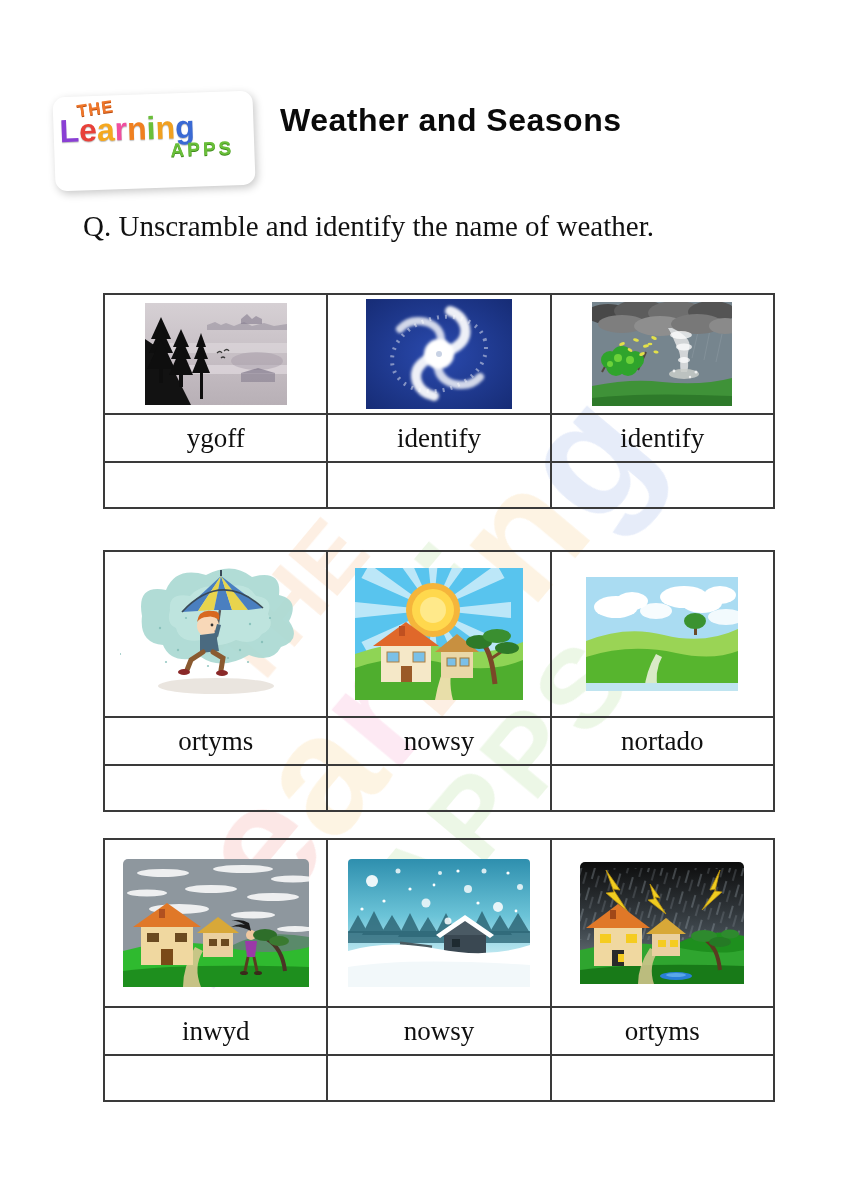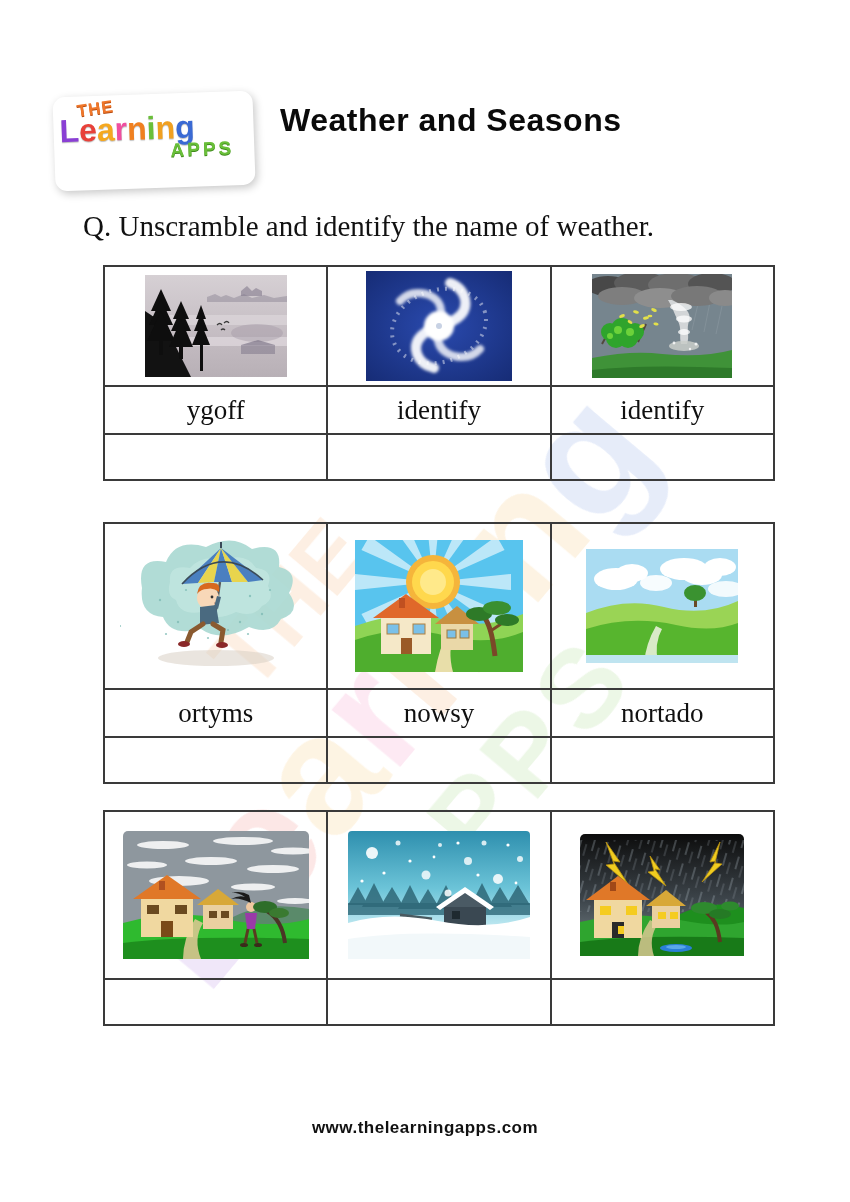--- a/index.html
+++ b/index.html
@@ -29,7 +29,7 @@
     font-size:29px;color:#111;z-index:2;}
 
   
-  table.wtable{position:absolute;left:103px;width:672px;border-collapse:collapse;table-layout:fixed;z-index:1;background:transparent;}
+  table.wtable{position:absolute;left:103px;width:672px;border-collapse:collapse;table-layout:fixed;z-index:1;background:transparent;margin-top:28px;}
   table.wtable td{border:2px solid #3a3a3a;text-align:center;vertical-align:middle;padding:0;}
   #table1{top:265px;} #table2{top:522px;} #table3{top:810px;}
   #table1 .img-row td{height:118px;}

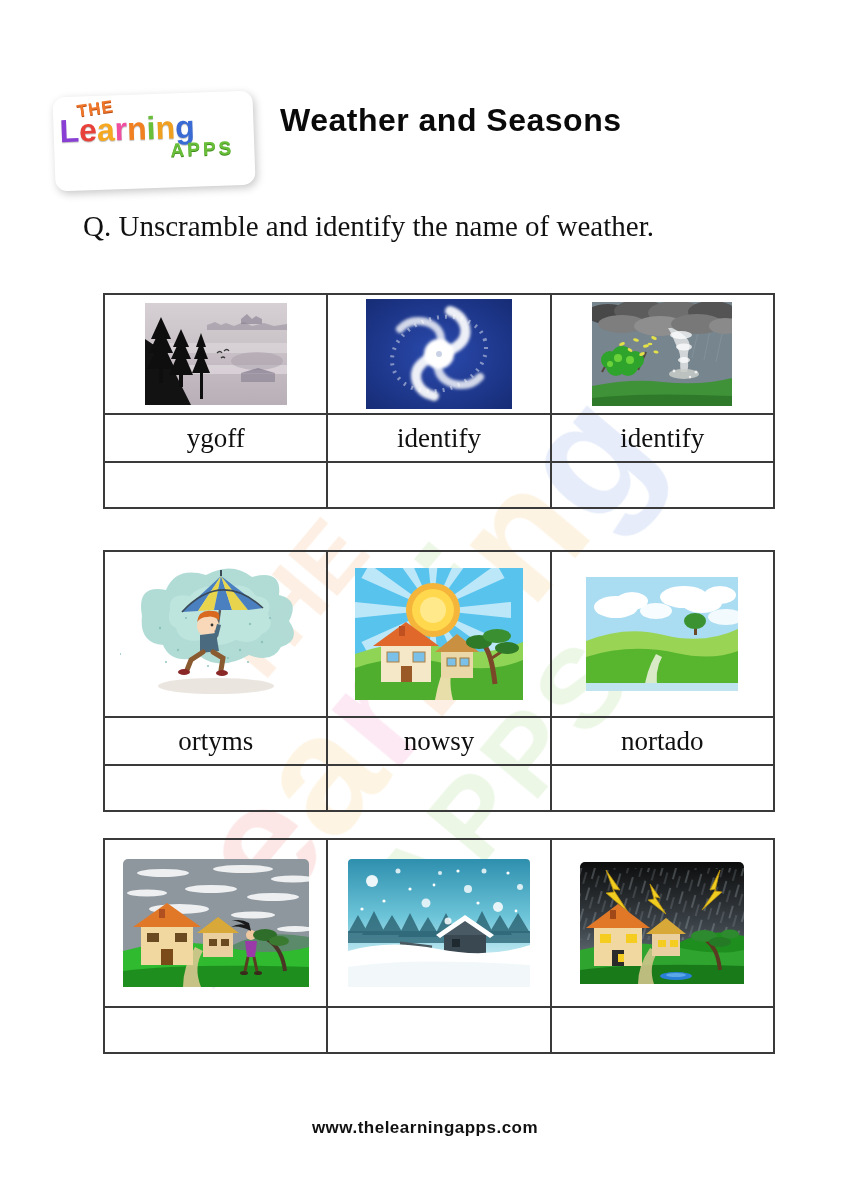--- a/index.html
+++ b/index.html
@@ -512,6 +512,11 @@
         </span>
       </td>
     </tr>
+    <tr class="word-row">
+      <td>inwyd</td>
+      <td>nowsy</td>
+      <td>ortyms</td>
+    </tr>
     <tr class="ans-row">
       <td></td>
       <td></td>

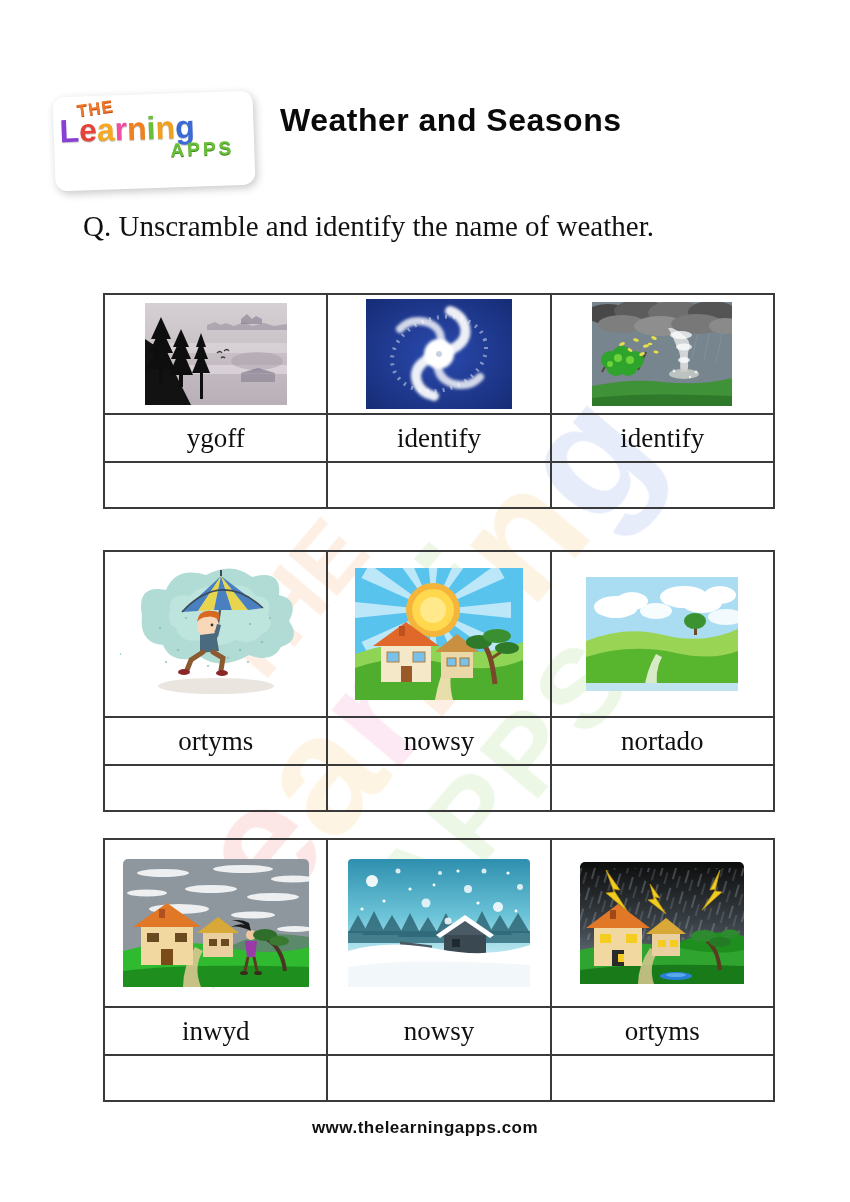--- a/index.html
+++ b/index.html
@@ -525,7 +525,6 @@
   </tbody>
     </table>
 
-  <div id="footer">www.thelearningapps.com</div>
 
 </div>
 

